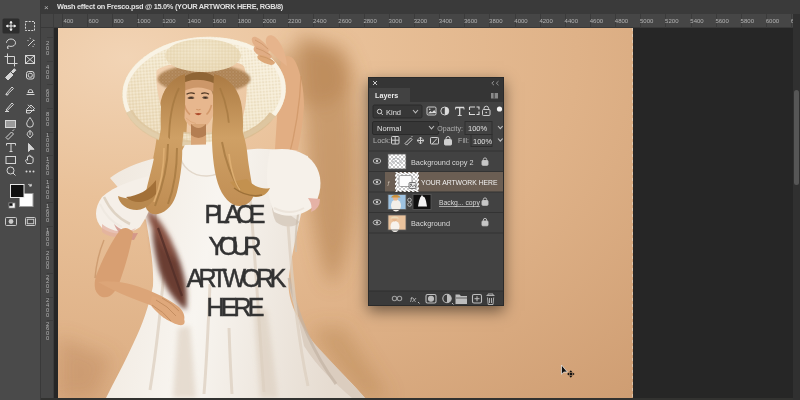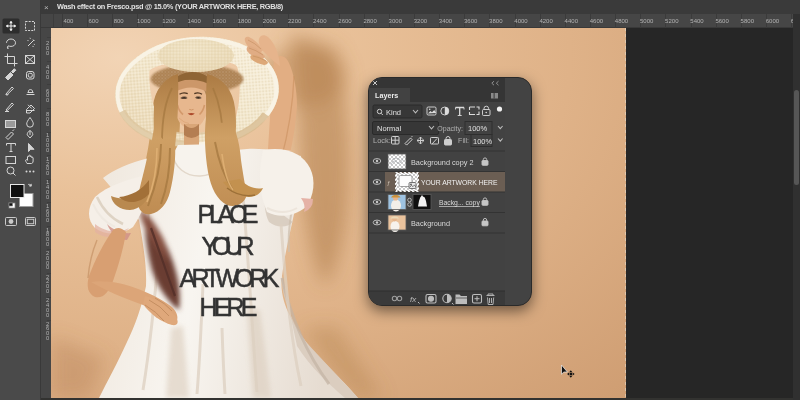--- a/index.html
+++ b/index.html
@@ -20,7 +20,7 @@
 #vsb{left:793px;top:14px;width:7px;height:386px;background:#303030;}
 #vsbthumb{left:794px;top:90px;width:5px;height:95px;background:#565656;border-radius:3px;}
 #canvas{left:51px;top:28px;width:575px;height:370px;}
-#panel{left:368px;top:77px;width:164px;height:229px;background:#434343;border-radius:14px;box-shadow:0 5px 14px rgba(0,0,0,.5);border:1px solid #2a2a2a;overflow:hidden;}
+#panel{left:368px;top:77px;width:136px;height:229px;background:#434343;border-radius:0;box-shadow:0 5px 14px rgba(0,0,0,.5);border:1px solid #2a2a2a;overflow:hidden;}
 </style></head>
 <body>
 <div class="abs" id="titlebar"></div>

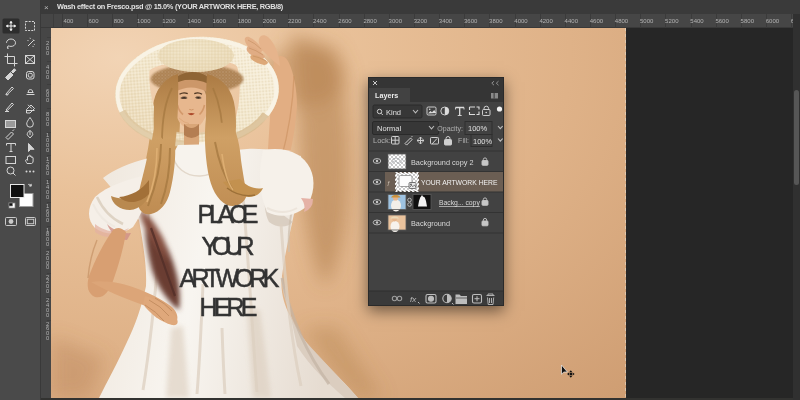--- a/index.html
+++ b/index.html
@@ -19,7 +19,7 @@
 #bottomband{left:41px;top:398px;width:759px;height:2px;background:#323230;}
 #vsb{left:793px;top:14px;width:7px;height:386px;background:#303030;}
 #vsbthumb{left:794px;top:90px;width:5px;height:95px;background:#565656;border-radius:3px;}
-#canvas{left:51px;top:28px;width:575px;height:370px;}
+#canvas{left:58px;top:28px;width:575px;height:370px;}
 #panel{left:368px;top:77px;width:136px;height:229px;background:#434343;border-radius:0;box-shadow:0 5px 14px rgba(0,0,0,.5);border:1px solid #2a2a2a;overflow:hidden;}
 </style></head>
 <body>

